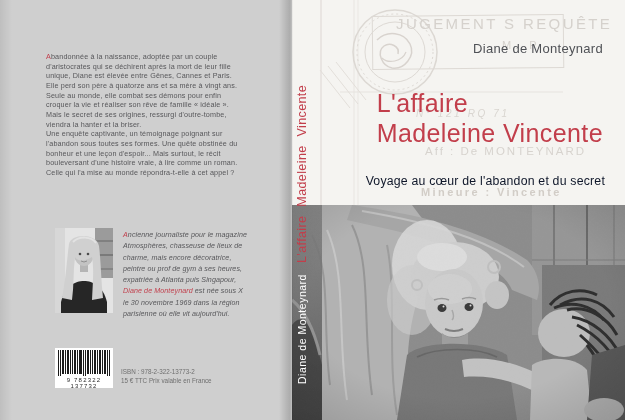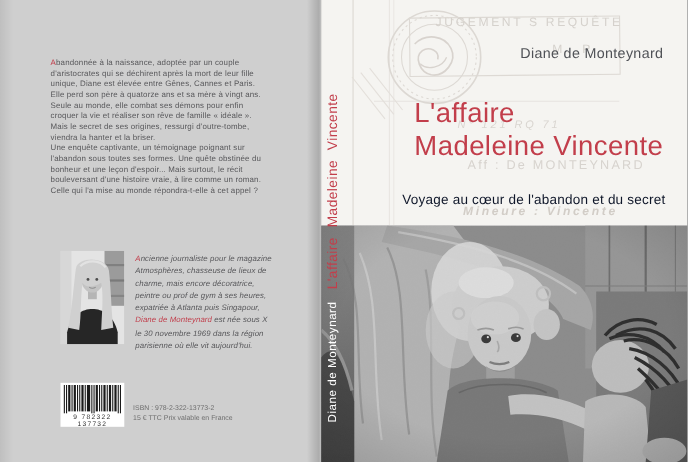--- a/index.html
+++ b/index.html
@@ -32,7 +32,7 @@
   .front-top{position:absolute;left:292px;top:0;width:333px;height:205px;background:#f5f4f1;}
   .stamp-svg{position:absolute;left:0;top:0;}
   .faint{position:absolute;color:#d5d1cc;white-space:nowrap;}
-  .ft-jugement{left:104px;top:15px;font-size:11px;letter-spacing:2.4px;}
+  .ft-jugement{left:104px;top:15px;font-size:15px;letter-spacing:2.4px;}
   .ft-mp{left:210px;top:39px;font-size:11px;letter-spacing:4px;}
   .ft-n121{left:124px;top:108px;font-size:10px;letter-spacing:2.6px;color:#d9d5d0;font-style:italic;}
   .ft-aff{left:133px;top:145px;font-size:11.5px;letter-spacing:2px;color:#d7d3ce;}

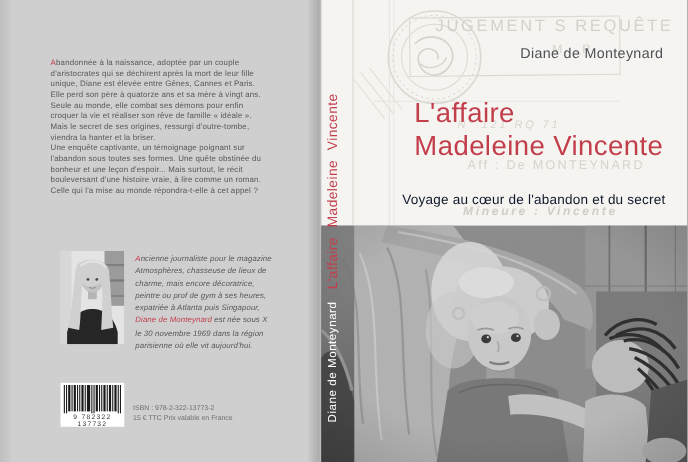--- a/index.html
+++ b/index.html
@@ -36,7 +36,7 @@
   .ft-mp{left:210px;top:39px;font-size:11px;letter-spacing:4px;}
   .ft-n121{left:124px;top:108px;font-size:10px;letter-spacing:2.6px;color:#d9d5d0;font-style:italic;}
   .ft-aff{left:133px;top:145px;font-size:11.5px;letter-spacing:2px;color:#d7d3ce;}
-  .ft-mineure{left:129px;top:186px;font-size:11px;letter-spacing:2.4px;font-weight:bold;color:#d2cdc7;font-style:italic;}
+  .ft-mineure{left:129px;top:186px;font-size:11px;letter-spacing:2.4px;font-weight:bold;color:#d2cdc7;}
   .stamp-rect{position:absolute;left:80px;top:15px;width:190px;height:52px;
         border:1px solid #ddd9d4;transform:rotate(-.6deg);}
   .front-author{position:absolute;right:22px;top:41px;font-size:13px;letter-spacing:.3px;

